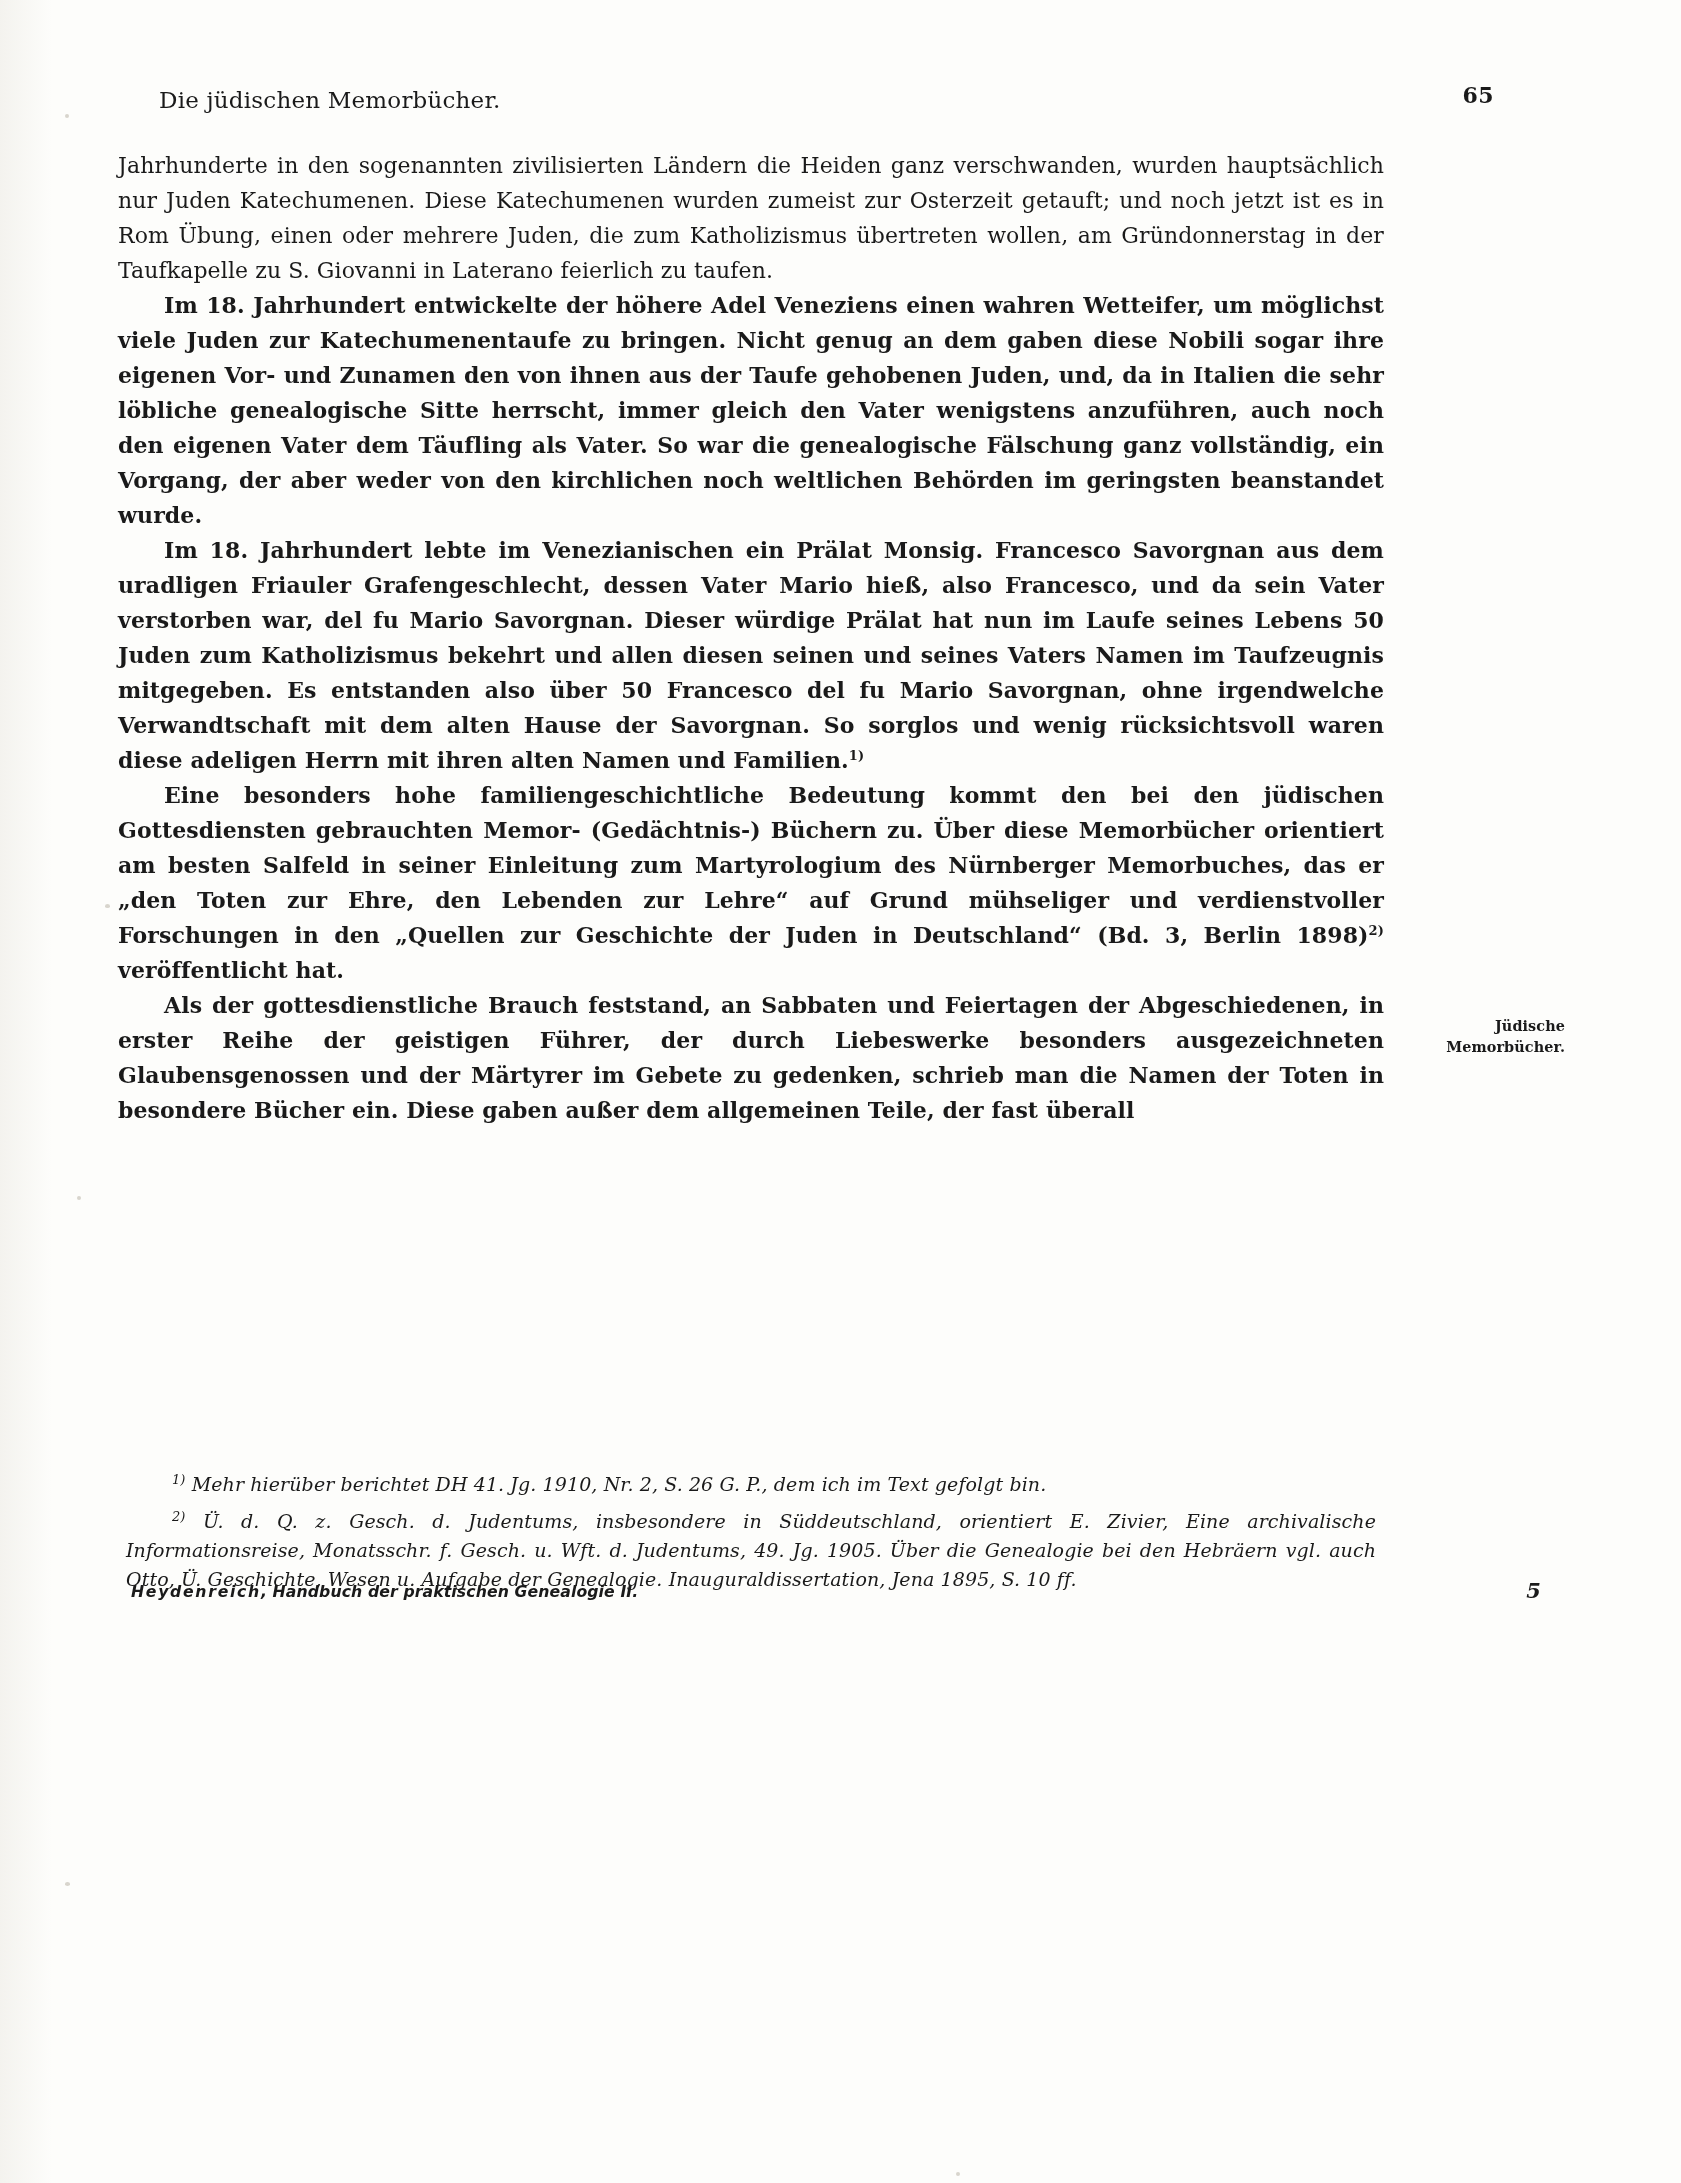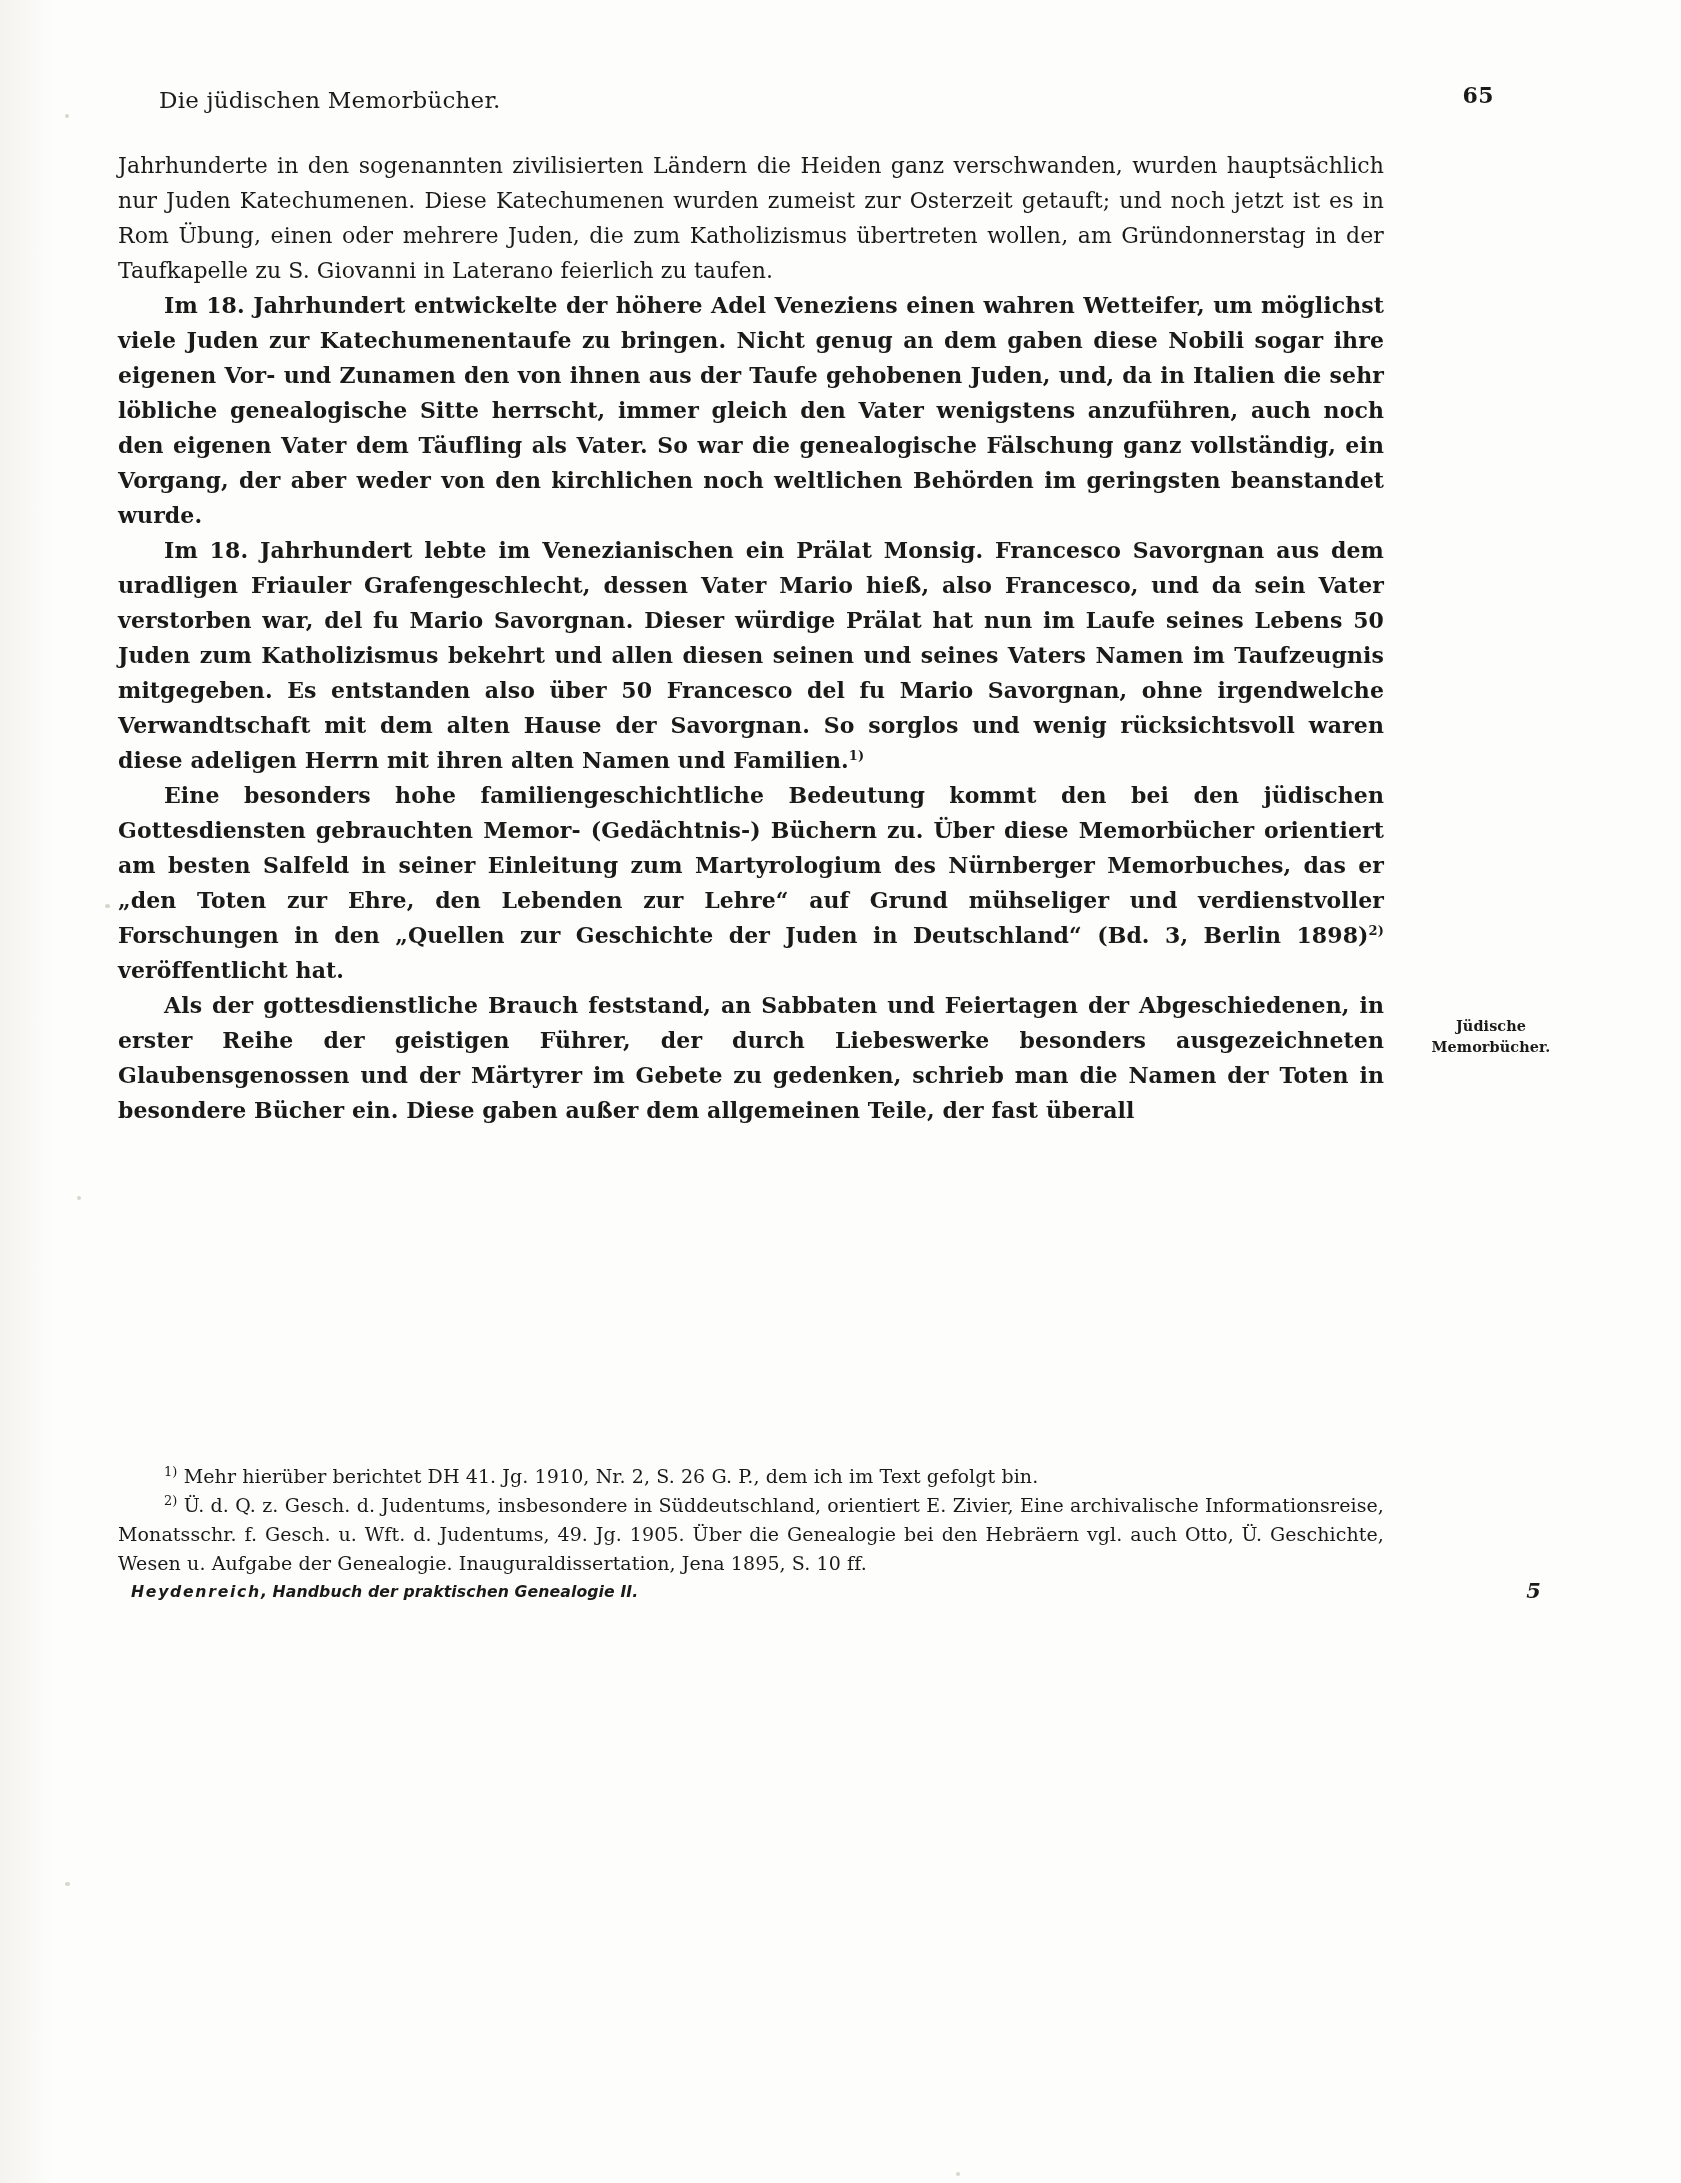--- a/index.html
+++ b/index.html
@@ -92,7 +92,7 @@
     line-height: 21px;
     font-weight: 700;
     letter-spacing: 0.1px;
-    text-align: center;
+    text-align: right;
   }
   .marginal .l2 { display: block; }
 

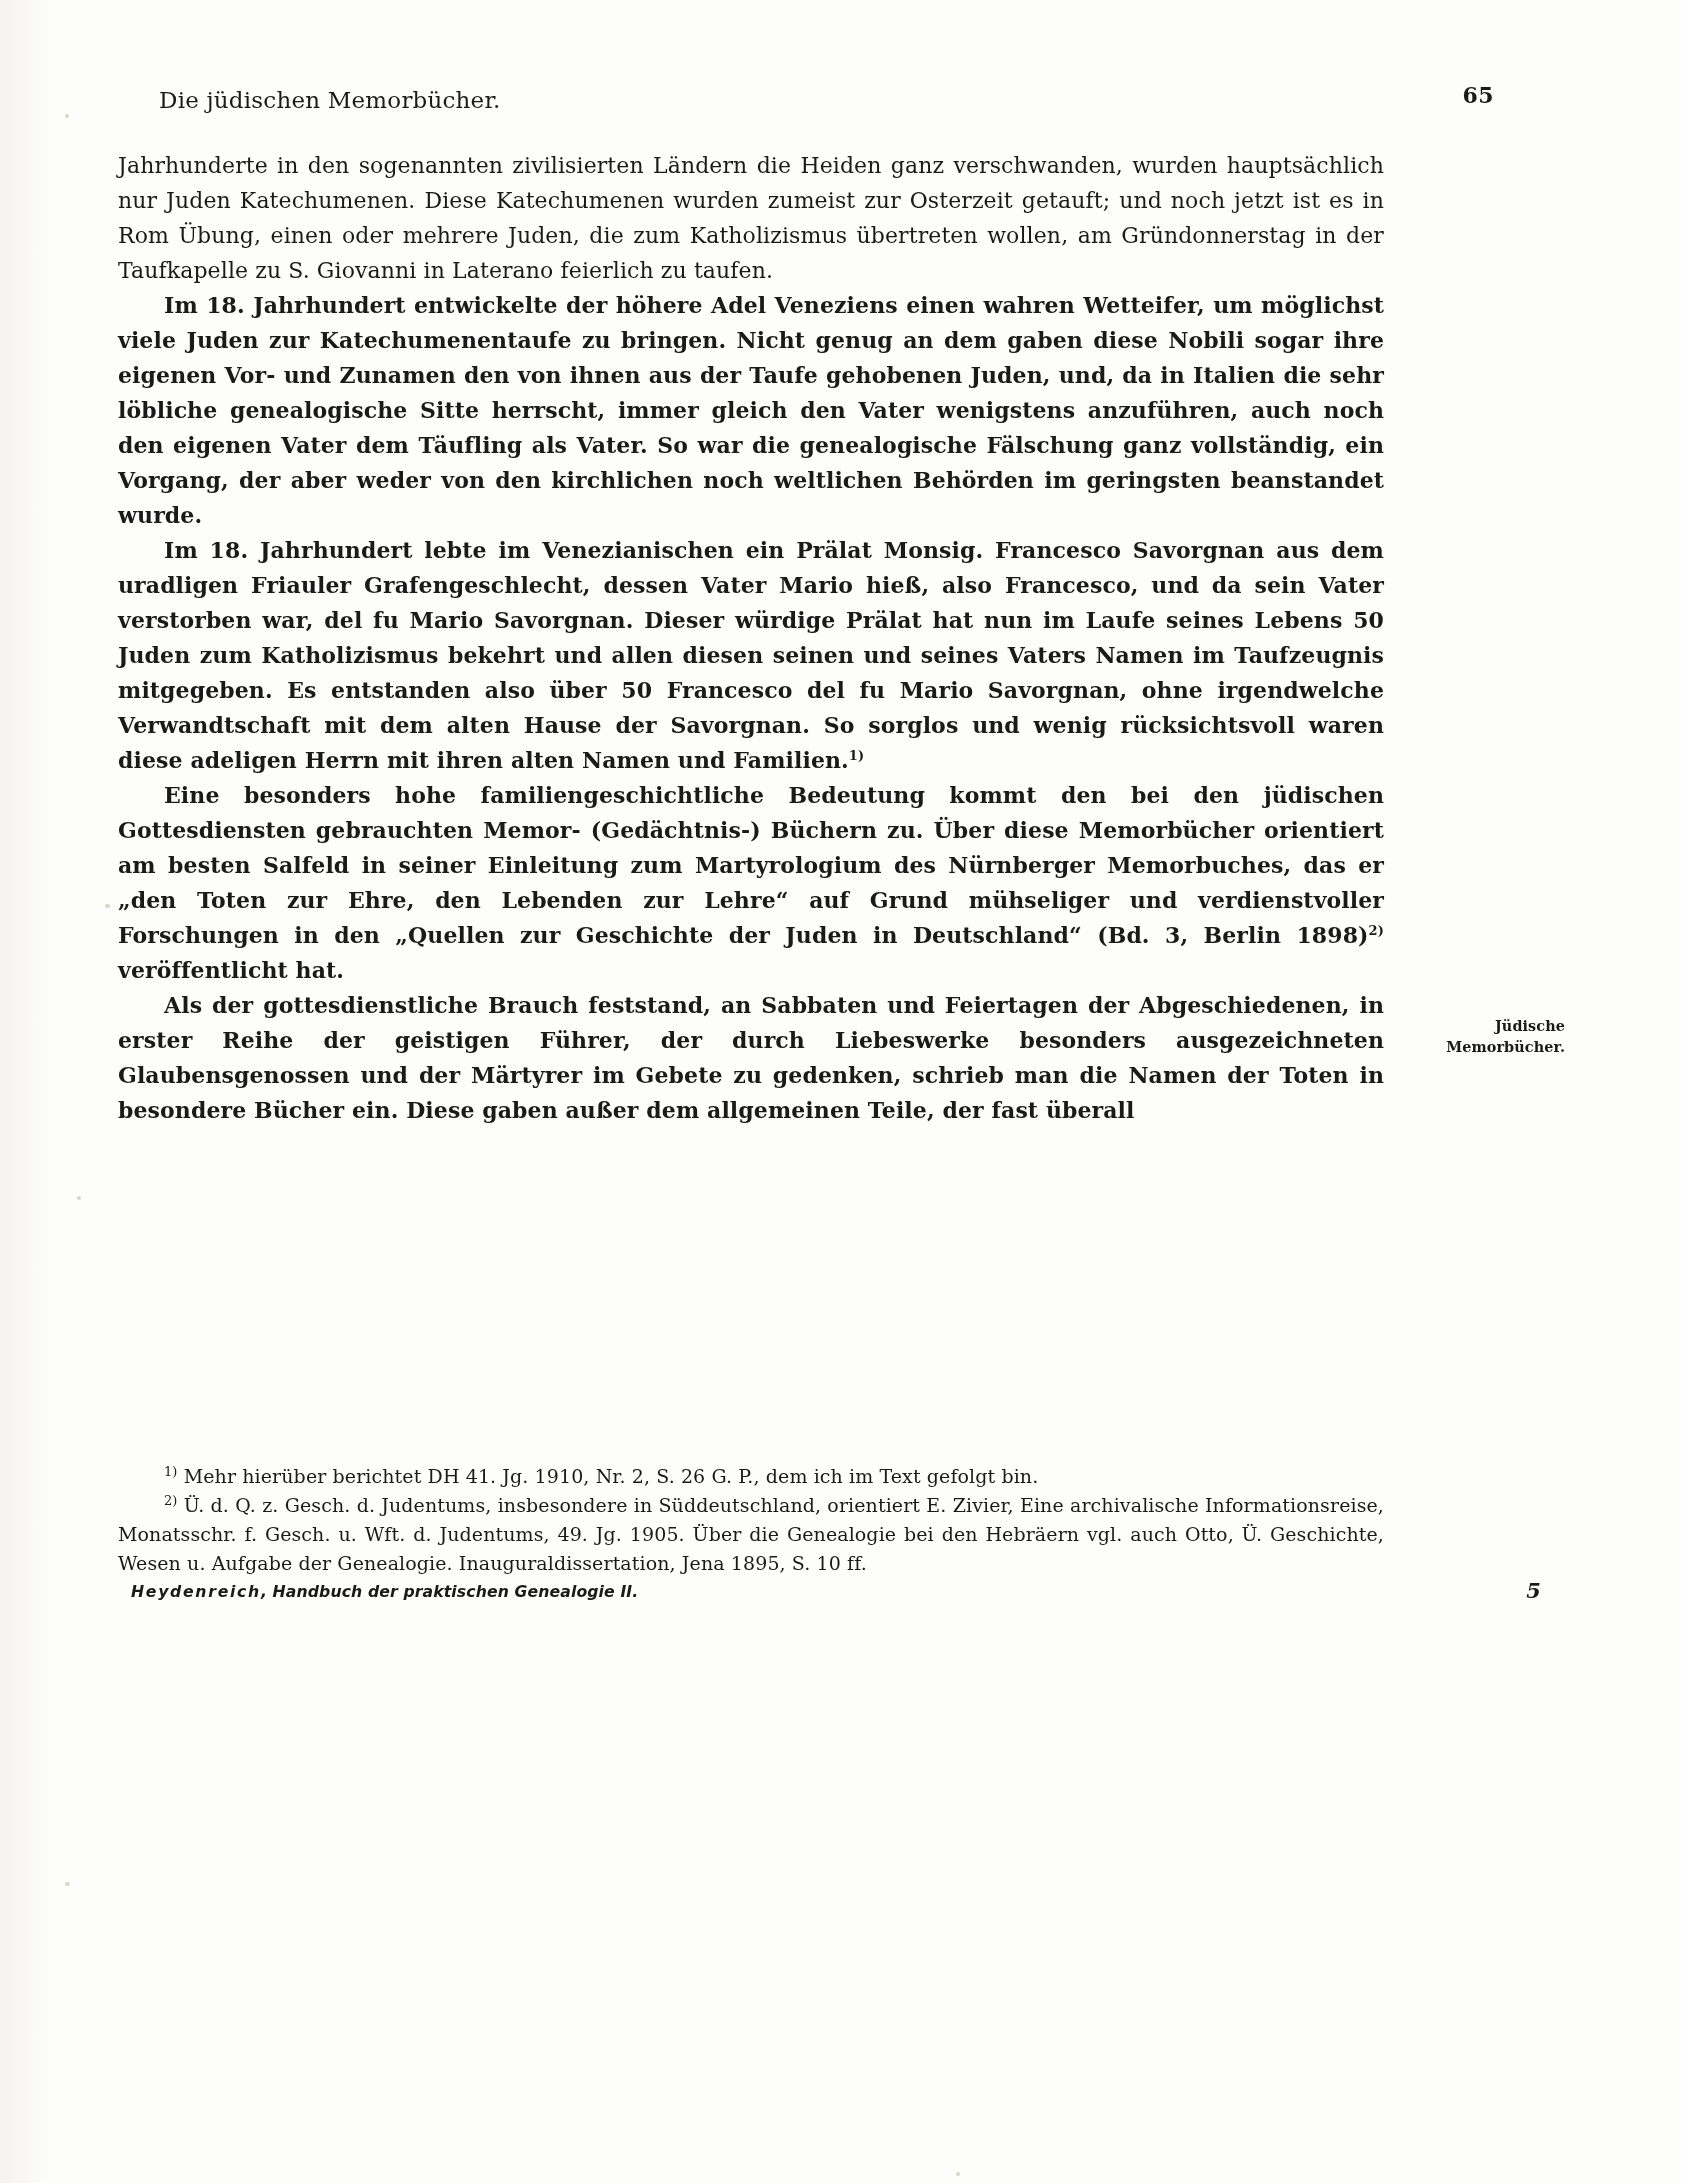--- a/index.html
+++ b/index.html
@@ -113,11 +113,12 @@
     width: 1266px;
   }
   p.fn {
-    margin: 0;
+    margin: 8px;
     font-size: 19px;
     line-height: 29px;
     text-align: justify;
     letter-spacing: 0.1px;
+    font-style: italic;
   }
   p.fn.first { text-indent: 46px; }
   p.fn.second { text-indent: 46px; }

